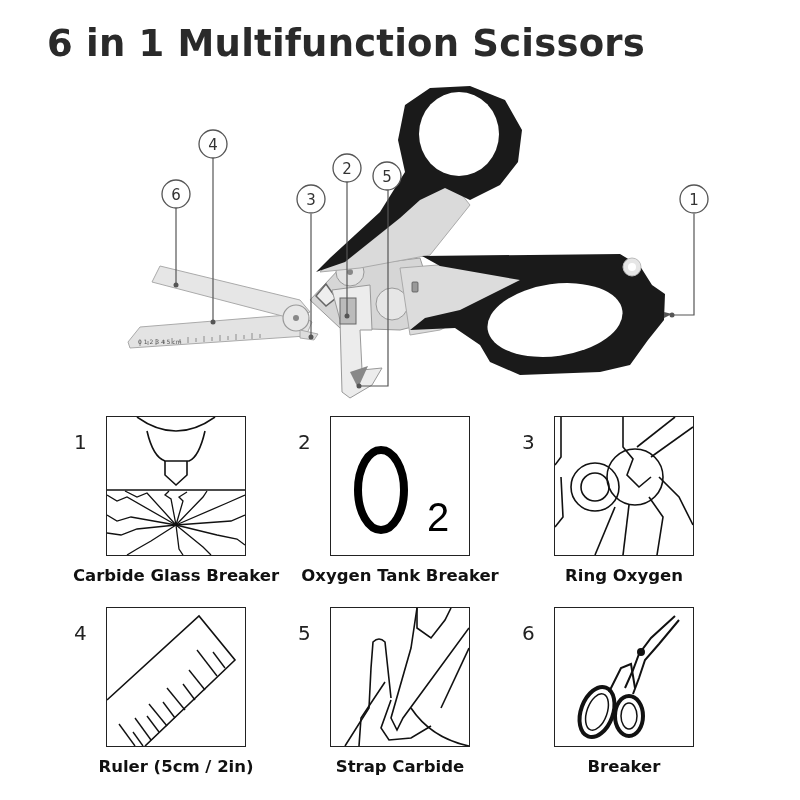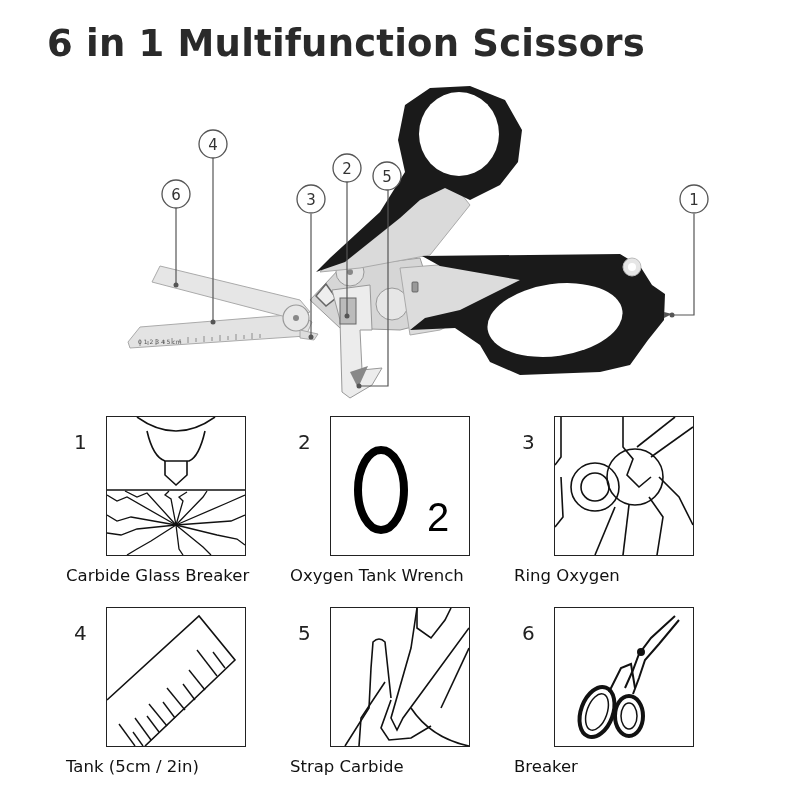--- a/index.html
+++ b/index.html
@@ -10,7 +10,7 @@
   .panel .num{position:absolute;left:-32px;top:14px;font-size:20px;color:#222;}
   .panel .box{position:absolute;left:0;top:0;width:138px;height:138px;border:1.5px solid #222;background:#fff;overflow:hidden;}
   .panel .box svg{width:138px;height:138px;display:block;}
-  .panel .cap{position:absolute;left:-40px;width:220px;top:150px;font-size:16.5px;color:#111;white-space:nowrap;}
+  .panel .cap{position:absolute;left:-40px;width:220px;top:150px;text-align:center;font-size:16.5px;color:#111;white-space:nowrap;font-weight:bold;}
   .callout-label{font-family:"DejaVu Sans","Liberation Sans",sans-serif;font-size:15px;fill:#333;}
 </style>
 </head>

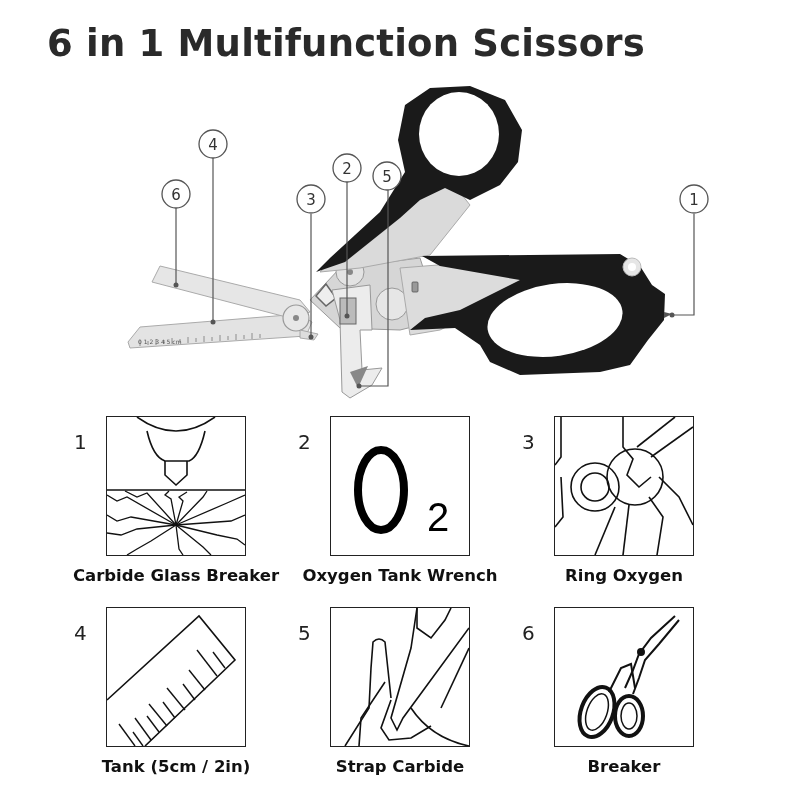--- a/index.html
+++ b/index.html
@@ -155,7 +155,7 @@
       <text x="96" y="114" font-size="40" fill="#000" font-family="Liberation Sans, sans-serif">2</text>
     </svg>
   </div>
-  <div class="cap">Oxygen Tank Wrench</div>
+  <div class="cap">Oxygen Tank Breaker</div>
 </div>
 
 <div class="panel" style="left:554px;top:416px;">

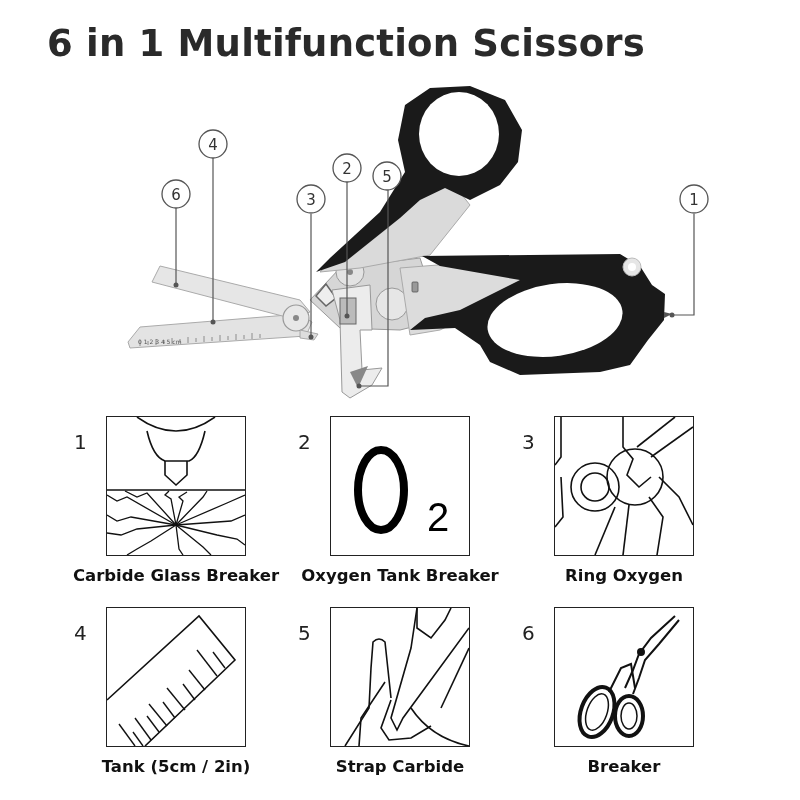--- a/index.html
+++ b/index.html
@@ -199,7 +199,7 @@
       </g>
     </svg>
   </div>
-  <div class="cap">Tank (5cm / 2in)</div>
+  <div class="cap">Ruler (5cm / 2in)</div>
 </div>
 
 <div class="panel" style="left:330px;top:607px;">

